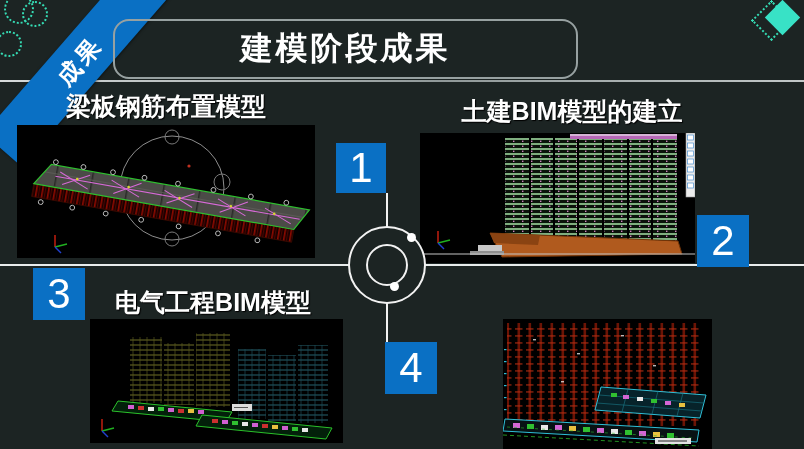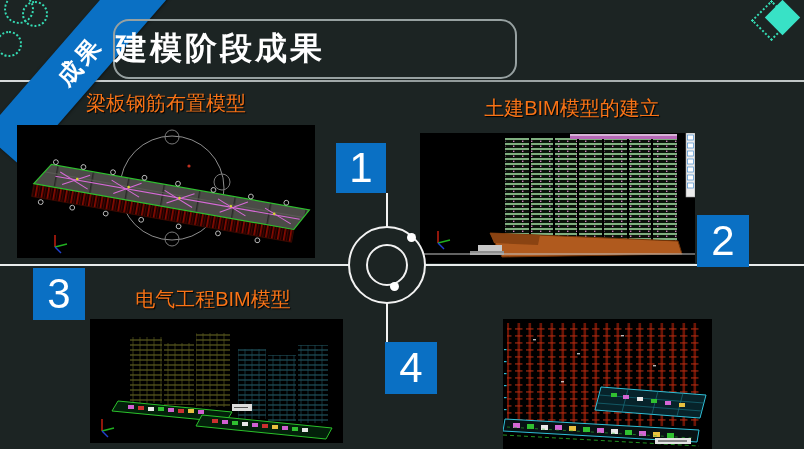--- a/index.html
+++ b/index.html
@@ -23,9 +23,9 @@
   .diamond.filled{left:770px;top:5px;background:#38e2c6;}
   
   .title-box{
-    position:absolute;left:113px;top:19px;width:404px;height:60px;
+    position:absolute;left:113px;top:19px;width:465px;height:60px;
     border:2px solid #97a1a1;border-radius:16px;box-sizing:border-box;
-    display:flex;align-items:center;justify-content:flex-start;
+    display:flex;align-items:center;justify-content:center;
   }
   .title-box h1{margin:0;font-size:32px;font-weight:bold;letter-spacing:3px;color:#fff;}
   .title-underline{

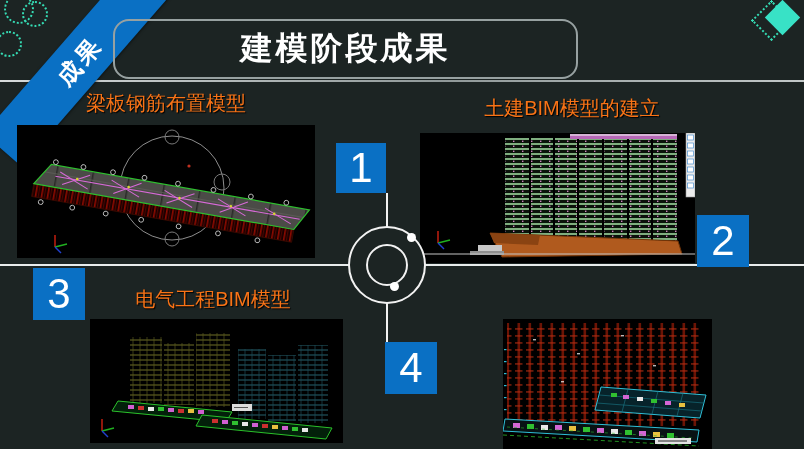--- a/index.html
+++ b/index.html
@@ -59,7 +59,7 @@
   
   .q-label{
     position:absolute;width:260px;text-align:center;
-    font-size:20px;font-weight:normal;color:#f97316;
+    font-size:25px;font-weight:bold;color:#ffffff;
     text-shadow:1px 1px 1px #000;
   }
   .q1-label{left:36px;top:90px;}

